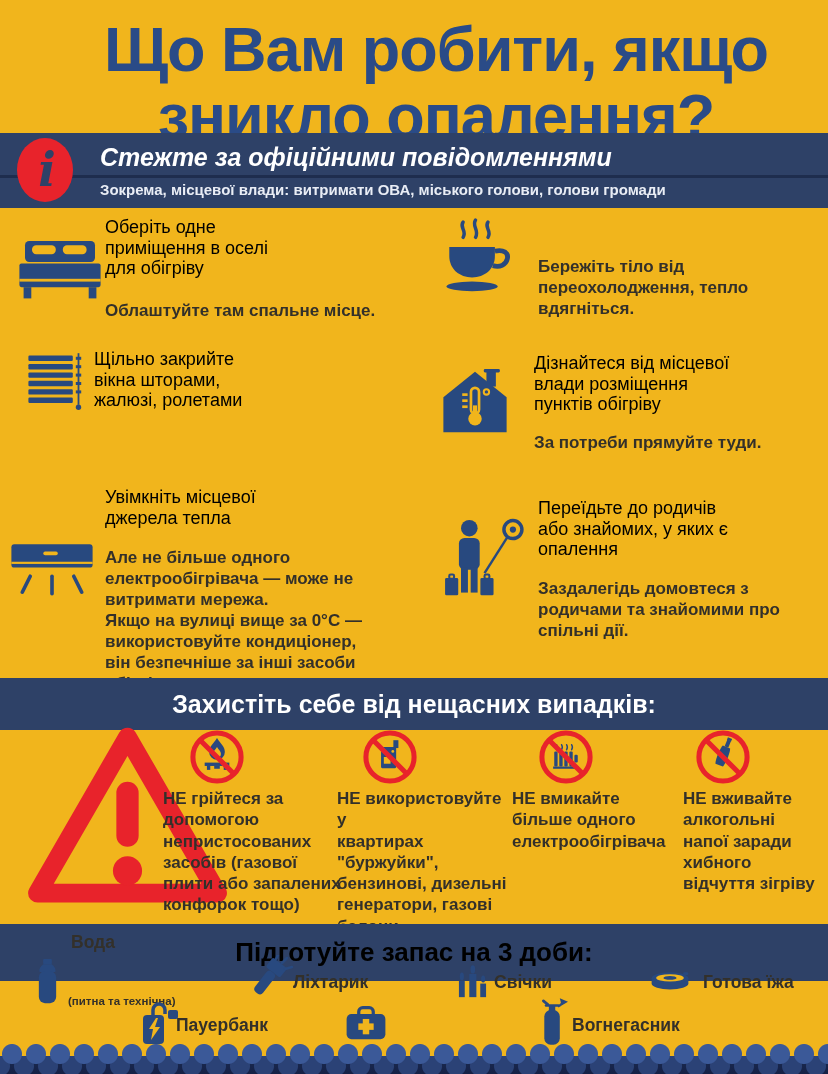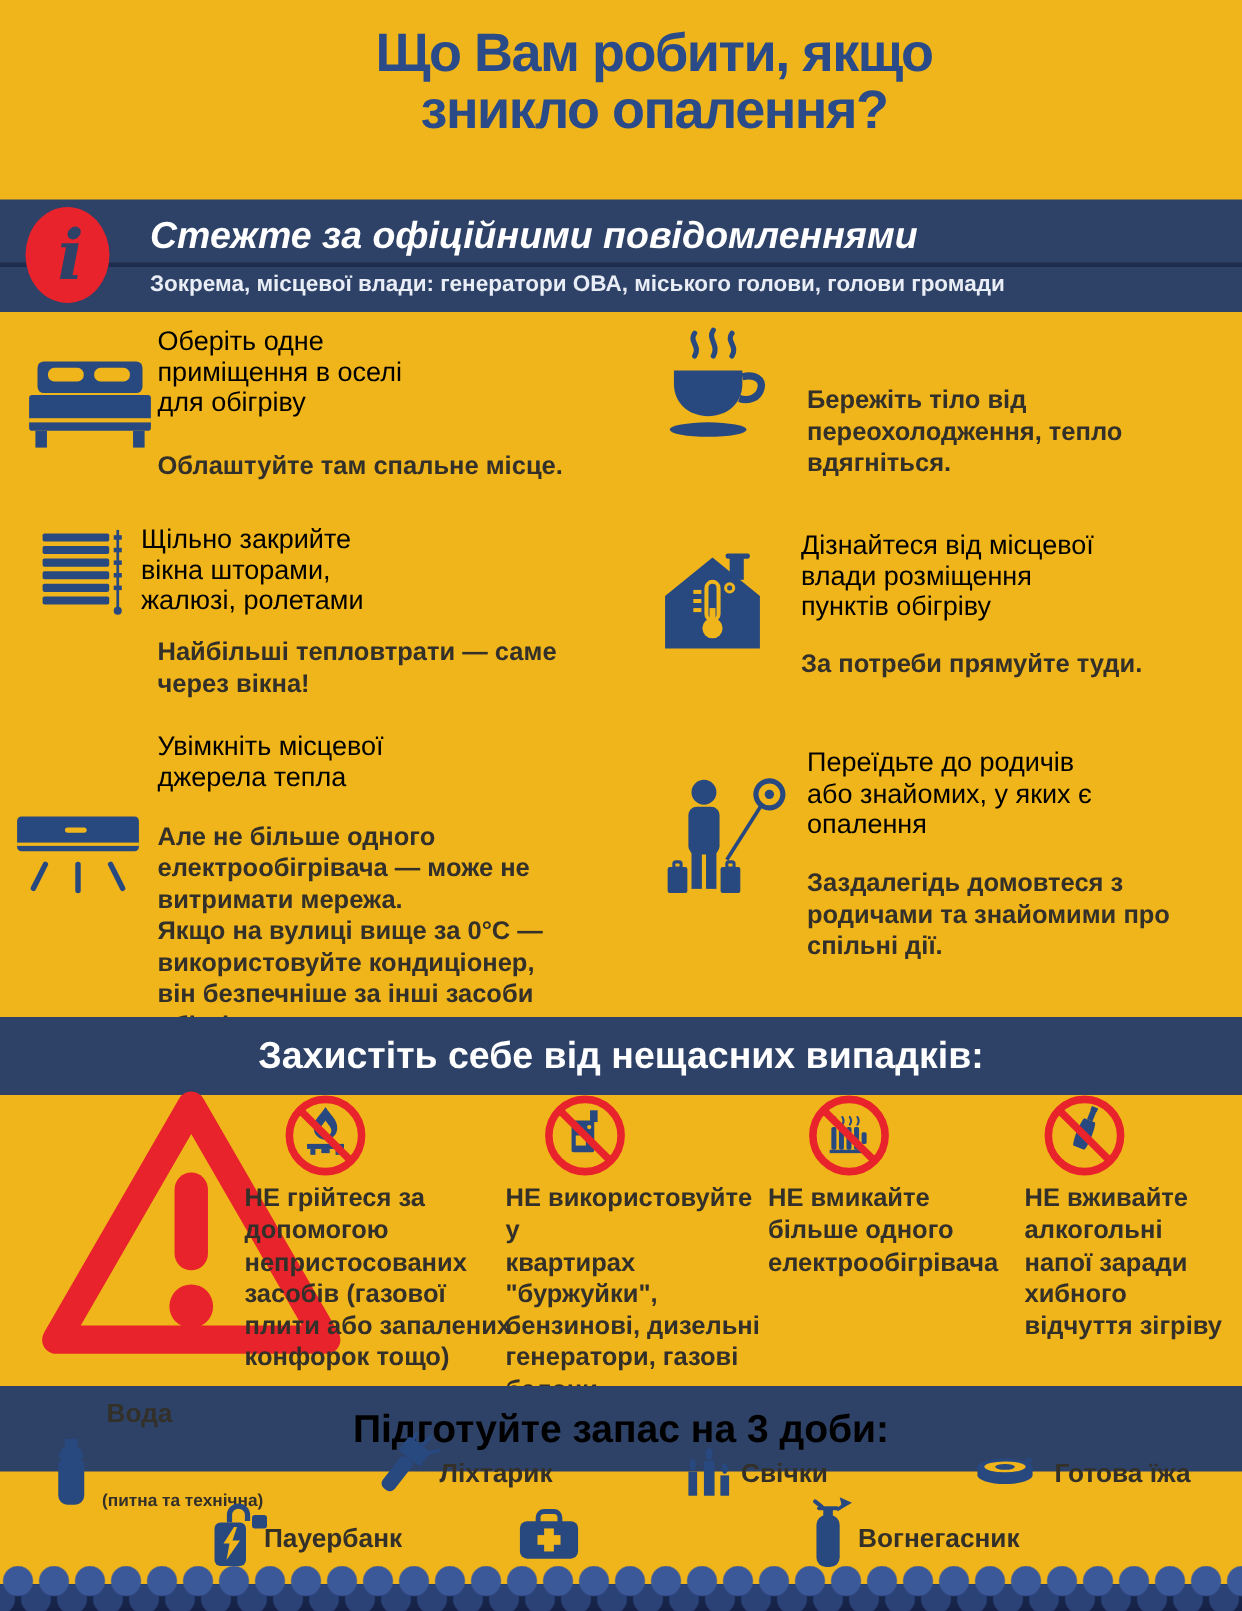--- a/index.html
+++ b/index.html
@@ -12,7 +12,7 @@
   
   .main-title{
     left:12px;right:0;top:16px;text-align:center;
-    font-size:36px;line-height:1.06;font-weight:800;letter-spacing:-1px;
+    font-size:63px;line-height:1.06;font-weight:800;letter-spacing:-1px;
     color:#2A4B87;white-space:pre-line;padding-left:32px;
   }
   

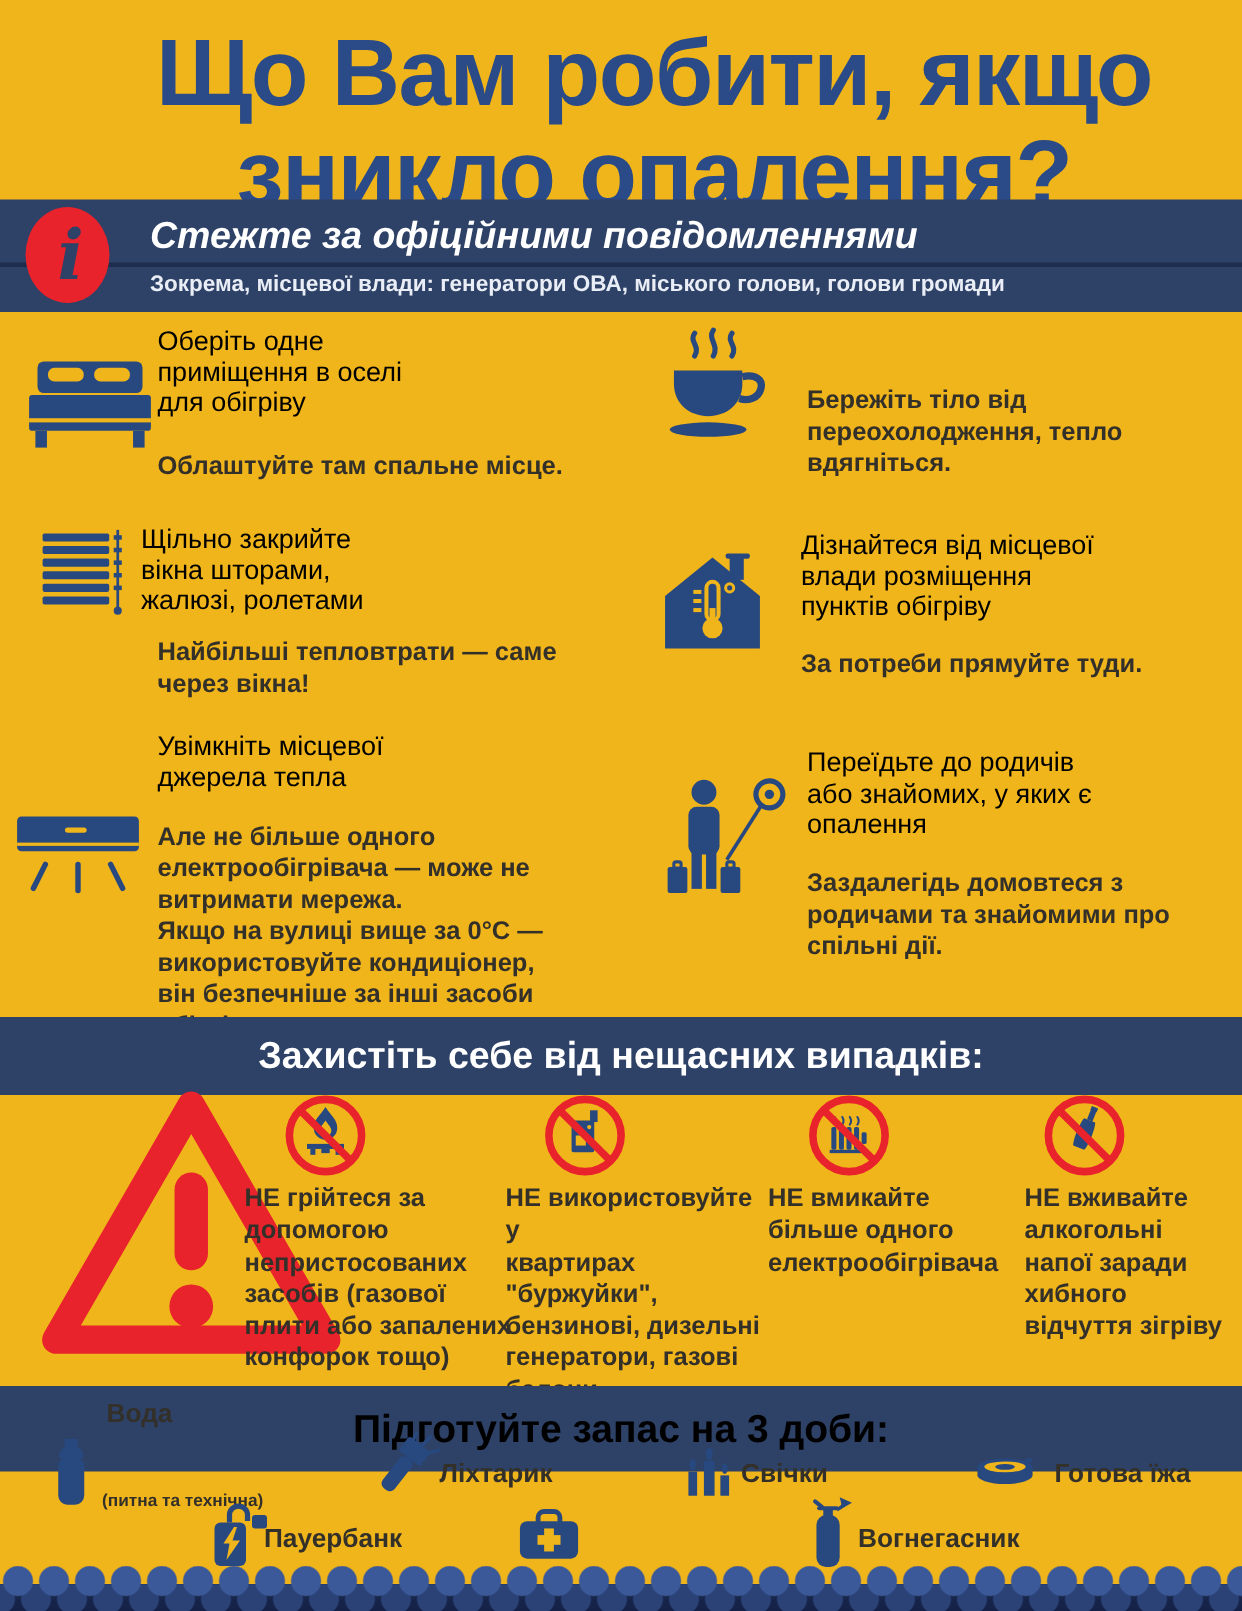--- a/index.html
+++ b/index.html
@@ -109,7 +109,7 @@
     </svg>
   </div>
   <div class="abs band1-title">Стежте за офіційними повідомленнями</div>
-  <div class="abs band1-sub">Зокрема, місцевої влади: генератори ОВА, міського голови, голови громади</div>
+  <div class="abs band1-sub">Зокрема, місцевої влади: витримати ОВА, міського голови, голови громади</div>
 
   <div class="abs" id="tip1-icon">
     <svg viewBox="0 0 120 88">

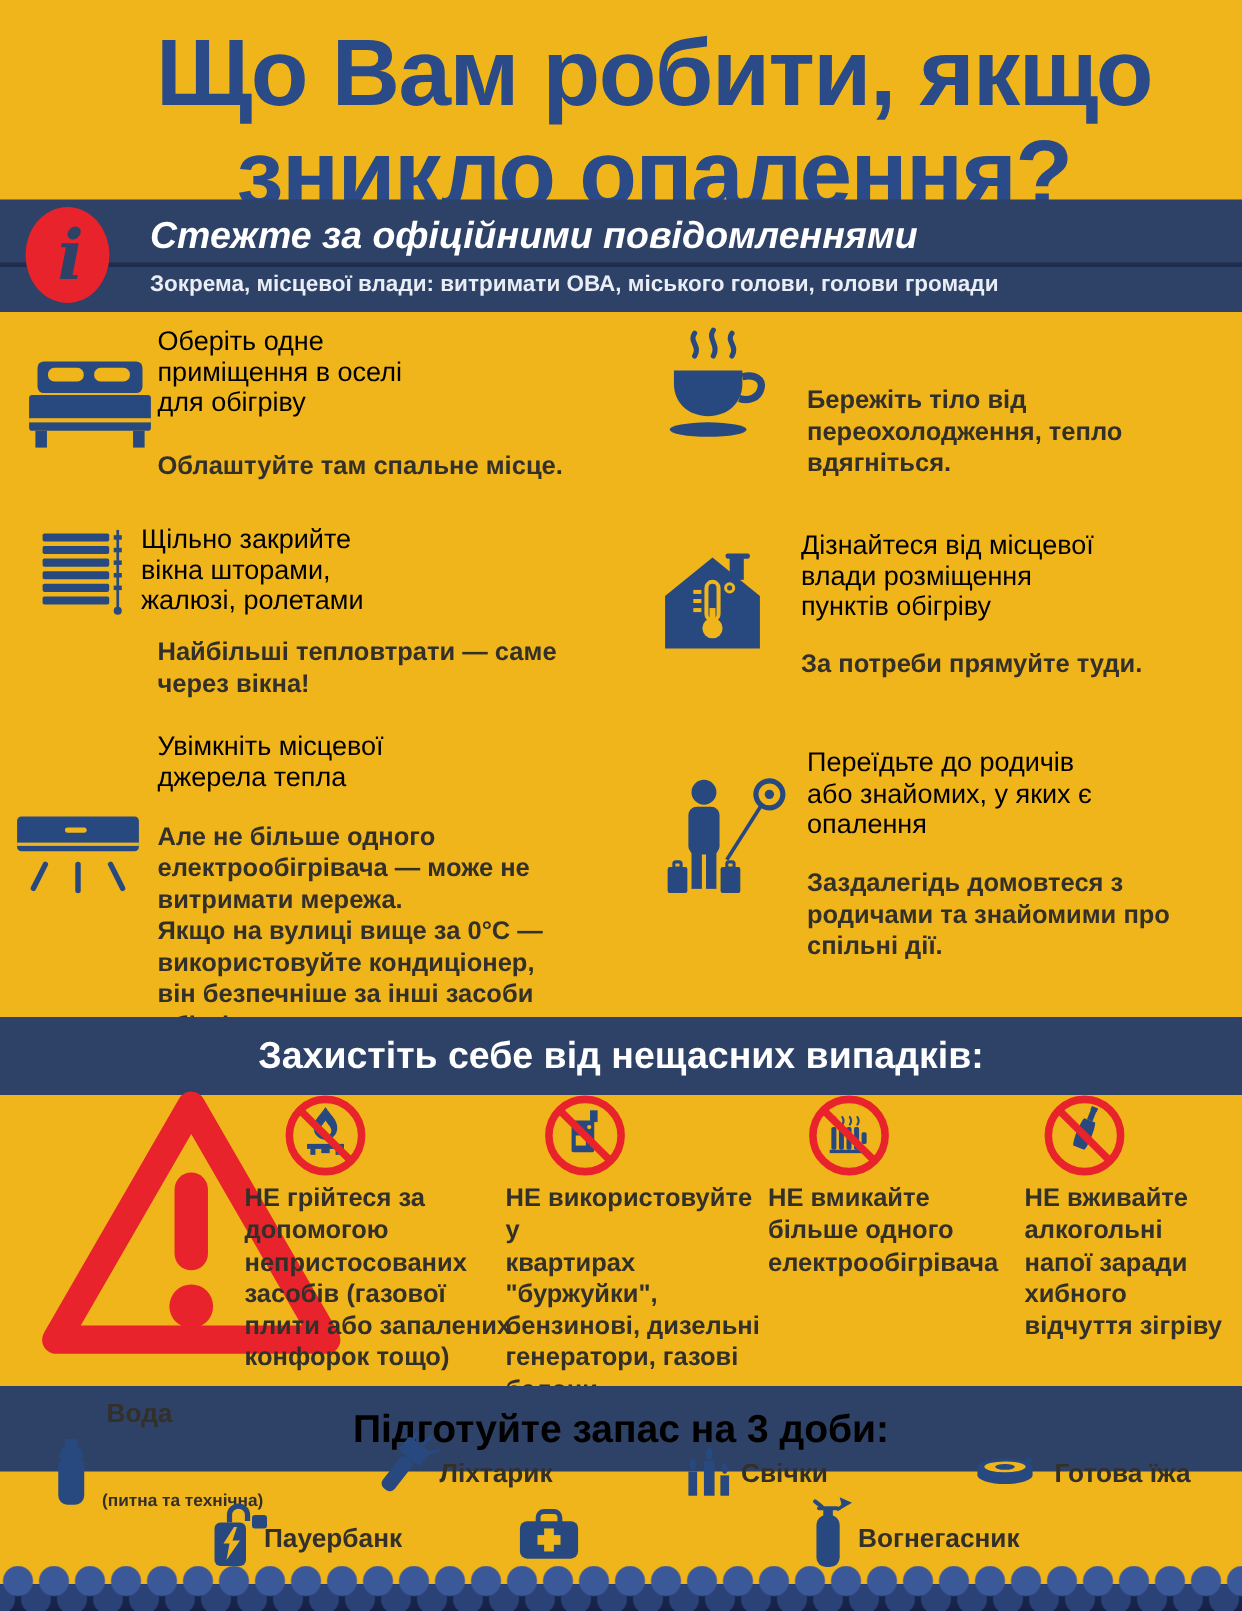--- a/index.html
+++ b/index.html
@@ -149,8 +149,6 @@
   <div class="abs tip-h" id="tip2-h">Щільно закрийте
 вікна шторами,
 жалюзі, ролетами</div>
-  <div class="abs tip-n" id="tip2-n">Найбільші тепловтрати — саме
-через вікна!</div>
 
   <div class="abs" id="tip3-icon">
     <svg viewBox="0 0 120 80">

